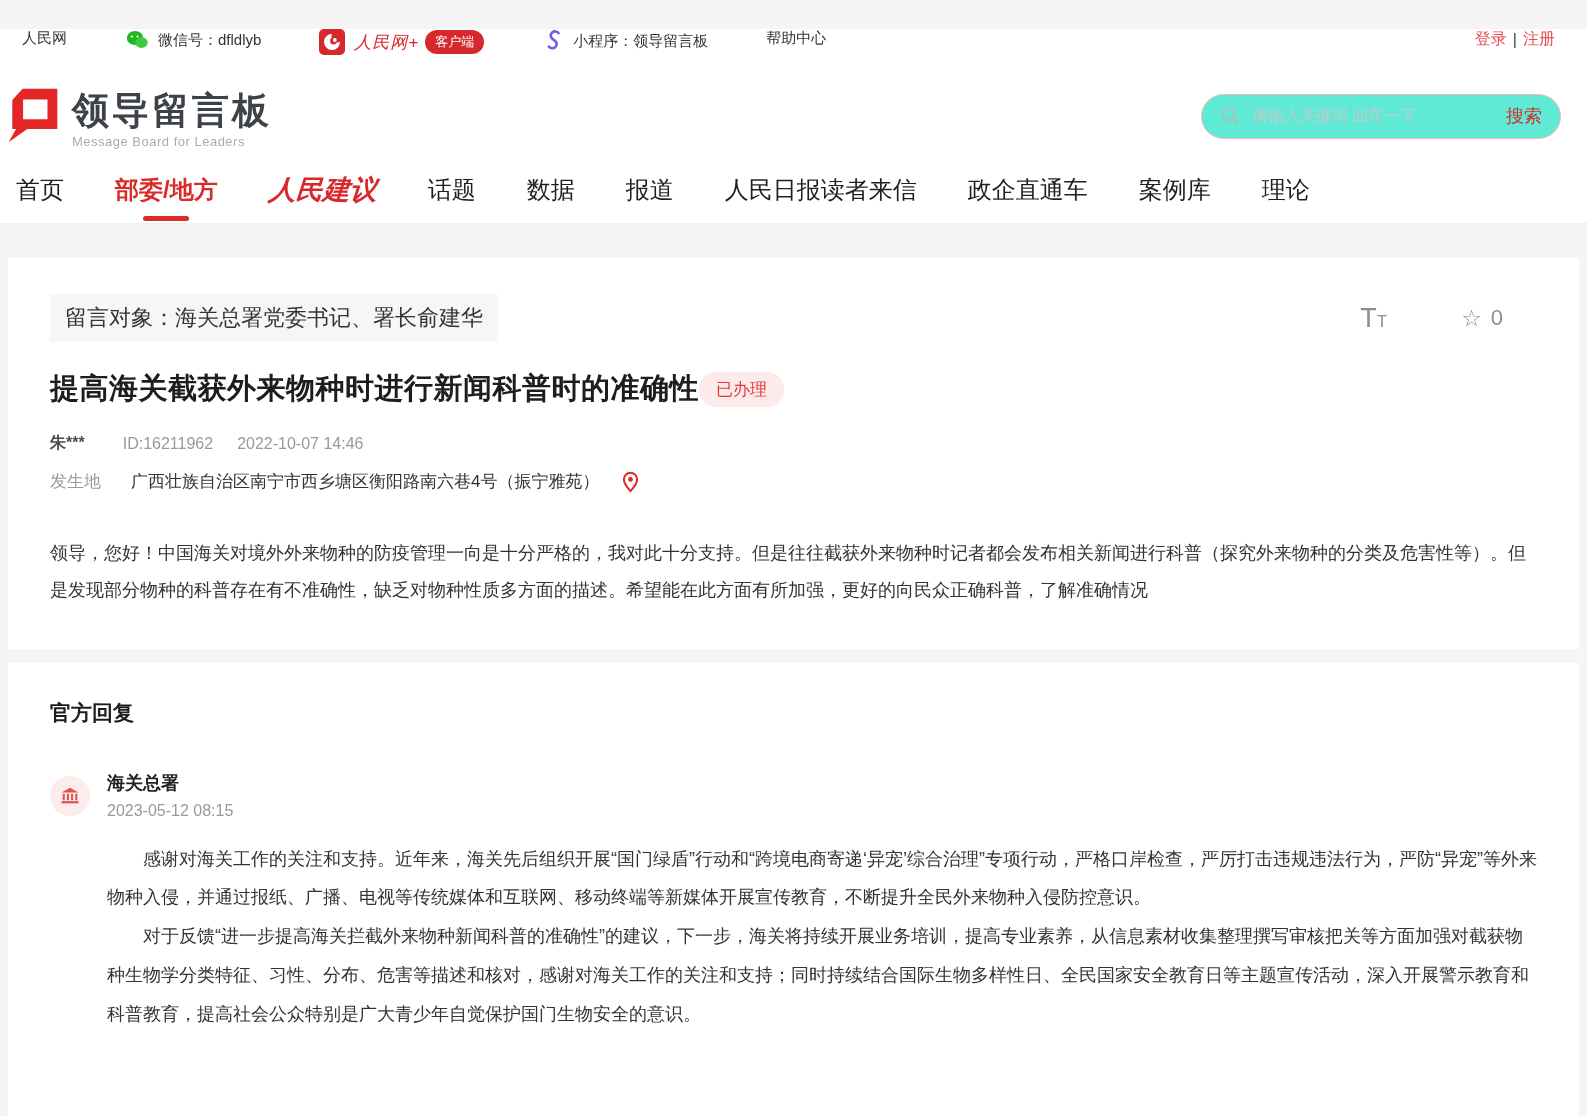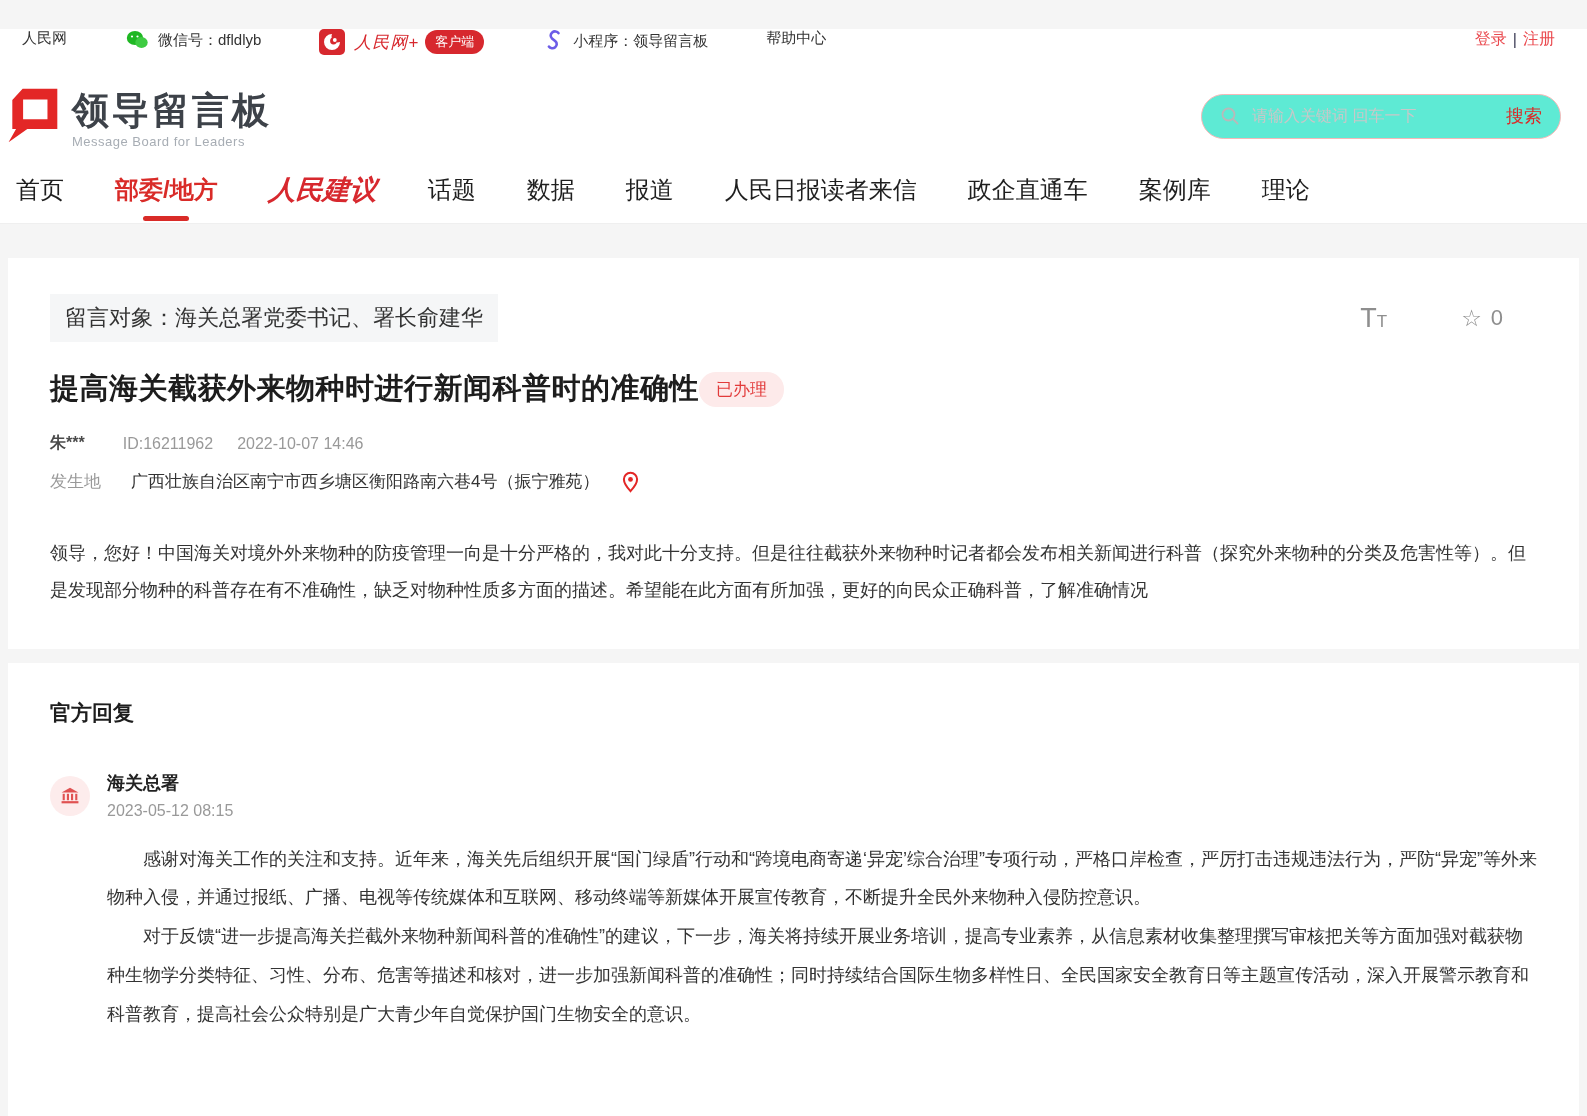--- a/index.html
+++ b/index.html
@@ -222,7 +222,7 @@
 
     <div class="reply-body">
       <p>感谢对海关工作的关注和支持。近年来，海关先后组织开展“国门绿盾”行动和“跨境电商寄递‘异宠’综合治理”专项行动，严格口岸检查，严厉打击违规违法行为，严防“异宠”等外来物种入侵，并通过报纸、广播、电视等传统媒体和互联网、移动终端等新媒体开展宣传教育，不断提升全民外来物种入侵防控意识。</p>
-      <p>对于反馈“进一步提高海关拦截外来物种新闻科普的准确性”的建议，下一步，海关将持续开展业务培训，提高专业素养，从信息素材收集整理撰写审核把关等方面加强对截获物种生物学分类特征、习性、分布、危害等描述和核对，进一步加强新闻科普的准确性；同时持续结合国际生物多样性日、全民国家安全教育日等主题宣传活动，深入开展警示教育和科普教育，提高社会公众特别是广大青少年自觉保护国门生物安全的意识。</p>
+      <p>对于反馈“进一步提高海关拦截外来物种新闻科普的准确性”的建议，下一步，海关将持续开展业务培训，提高专业素养，从信息素材收集整理撰写审核把关等方面加强对截获物种生物学分类特征、习性、分布、危害等描述和核对，感谢对海关工作的关注和支持；同时持续结合国际生物多样性日、全民国家安全教育日等主题宣传活动，深入开展警示教育和科普教育，提高社会公众特别是广大青少年自觉保护国门生物安全的意识。</p>
     </div>
   </div>
 

